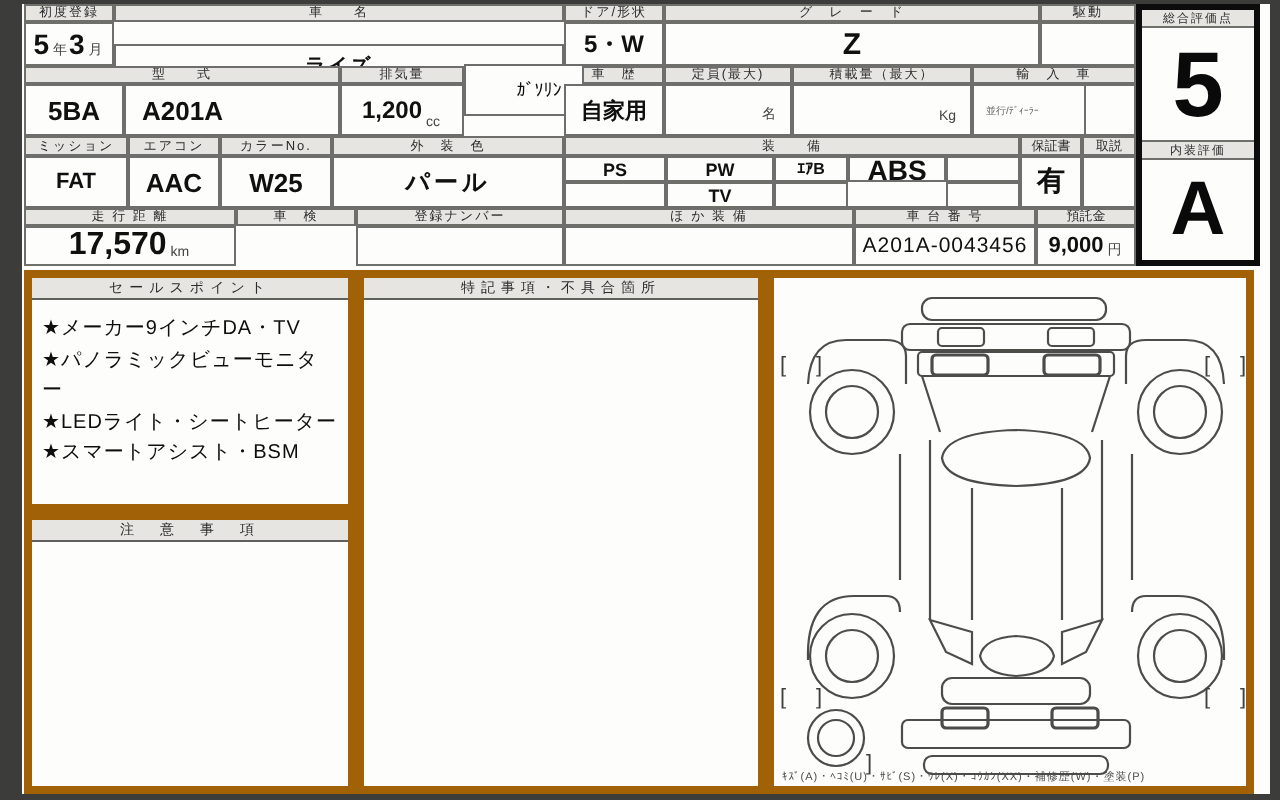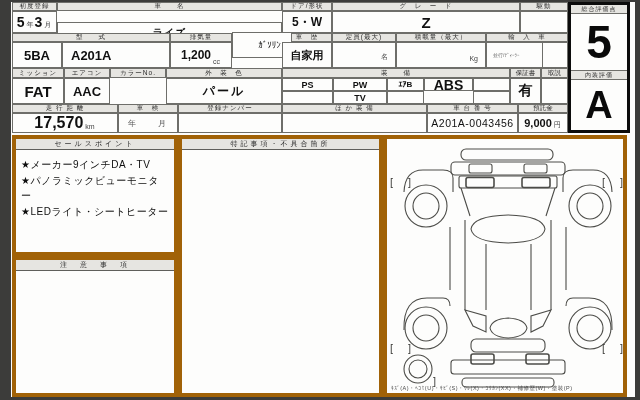--- a/index.html
+++ b/index.html
@@ -88,7 +88,7 @@
   <div class="c lbl" style="left:510px;top:68px;width:31px;height:10px;letter-spacing:0;">保証書</div>
   <div class="c lbl" style="left:541px;top:68px;width:27px;height:10px;letter-spacing:0;">取説</div>
 
-  <div class="c val" style="left:12px;top:78px;width:52px;height:26px;font-size:15px;">FAT</div>
+  <div class="c val" style="left:12px;top:78px;width:52px;height:26px;font-size:11px;">FAT</div>
   <div class="c val" style="left:64px;top:78px;width:46px;height:26px;font-size:13px;">AAC</div>
   <div class="c val" style="left:166px;top:78px;width:116px;height:26px;font-size:12px;letter-spacing:2px;">パール</div>
 

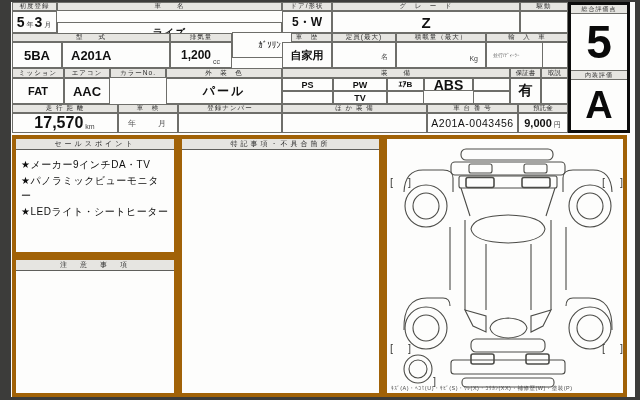--- a/index.html
+++ b/index.html
@@ -90,6 +90,7 @@
 
   <div class="c val" style="left:12px;top:78px;width:52px;height:26px;font-size:11px;">FAT</div>
   <div class="c val" style="left:64px;top:78px;width:46px;height:26px;font-size:13px;">AAC</div>
+  <div class="c val" style="left:110px;top:78px;width:56px;height:26px;font-size:13px;">W25</div>
   <div class="c val" style="left:166px;top:78px;width:116px;height:26px;font-size:12px;letter-spacing:2px;">パール</div>
 
   <div class="c val" style="left:282px;top:78px;width:51px;height:13px;font-size:9px;">PS</div>

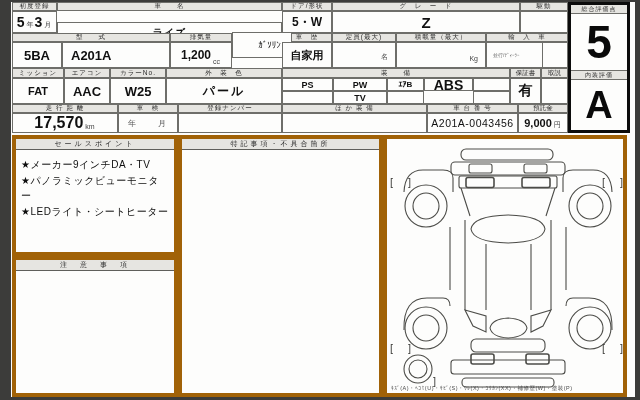--- a/index.html
+++ b/index.html
@@ -118,9 +118,6 @@
     <span style="font-size:16px;">17,570</span>
     <span class="unit">km</span>
   </div>
-  <div class="c val" style="left:118px;top:113px;width:60px;height:20px;">
-    <span class="small-gray">年　　月</span>
-  </div>
   <div class="c val" style="left:178px;top:113px;width:104px;height:20px;"></div>
   <div class="c val" style="left:282px;top:113px;width:145px;height:20px;"></div>
   <div class="c val" style="left:427px;top:113px;width:91px;height:20px;font-size:10.5px;font-weight:500;letter-spacing:0.5px;">A201A-0043456</div>

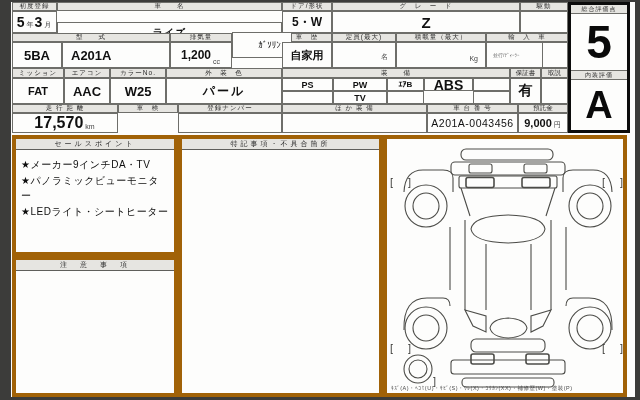--- a/index.html
+++ b/index.html
@@ -139,6 +139,7 @@
       <div>★メーカー9インチDA・TV</div>
       <div>★パノラミックビューモニター</div>
       <div>★LEDライト・シートヒーター</div>
+      <div>★スマートアシスト・BSM</div>
     </div>
   </div>
 

